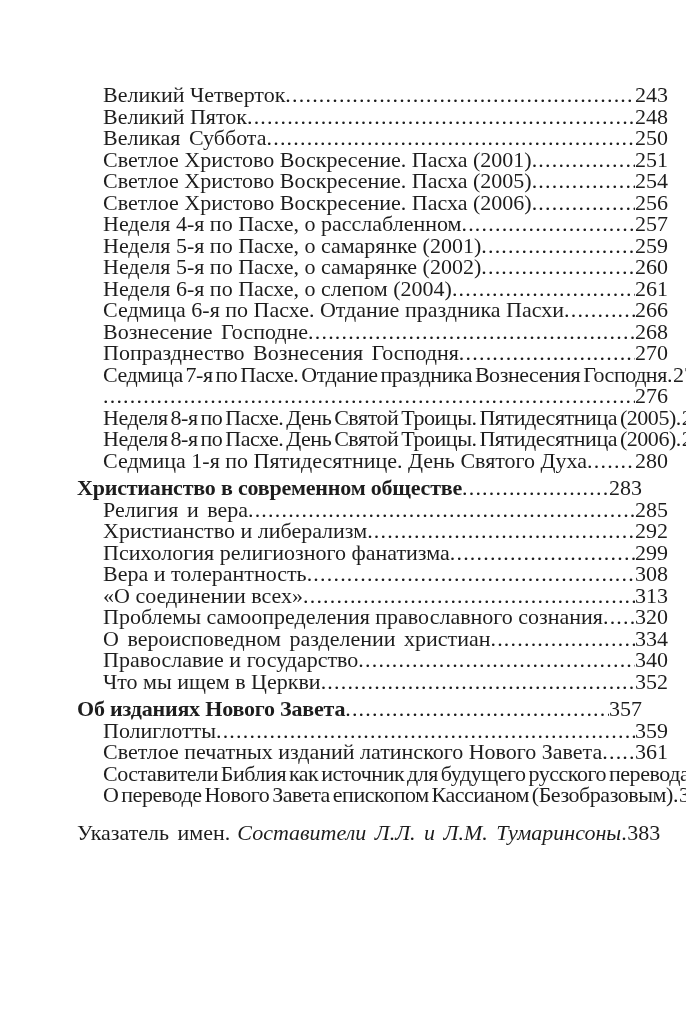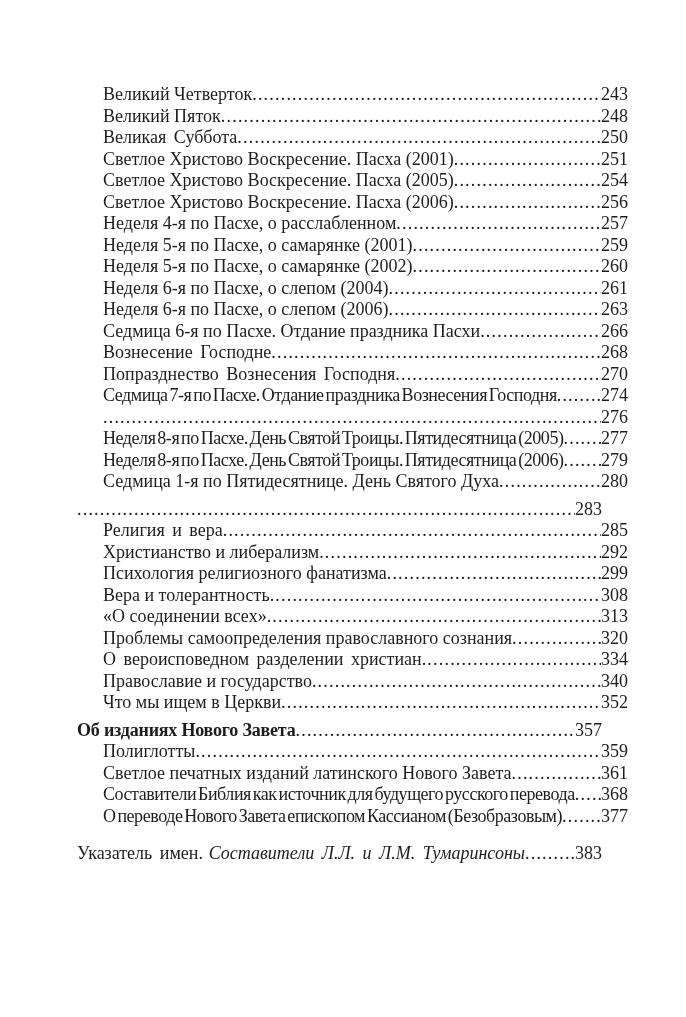--- a/index.html
+++ b/index.html
@@ -16,10 +16,10 @@
     box-sizing: border-box;
     width: 686px;
     height: 1017px;
-    padding: 84px 84px 0 77px;
+    padding: 84px 44px 0 77px;
     background: #ffffff;
     font-family: "Liberation Serif", "DejaVu Serif", serif;
-    font-size: 18px;
+    font-size: 22px;
     line-height: 21.5px;
     color: #1d1d1d;
   }

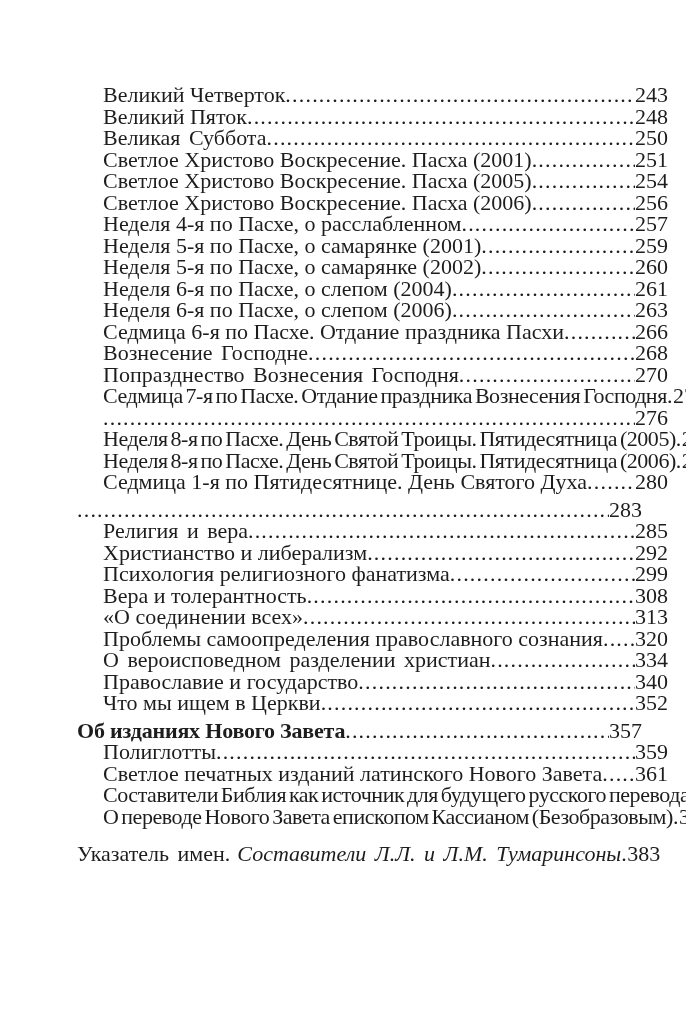--- a/index.html
+++ b/index.html
@@ -119,11 +119,6 @@
     <span class="toc-page">261</span>
   </div>
 
-  <div class="toc-row level-1">
-    <span class="toc-title"><span class="t-main">Неделя 6-я по Пасхе, о слепом (2006)</span></span>
-    <span class="toc-dots"></span>
-    <span class="toc-page">263</span>
-  </div>
 
   <div class="toc-row level-1">
     <span class="toc-title"><span class="t-main">Седмица 6-я по Пасхе. Отдание праздника Пасхи</span></span>

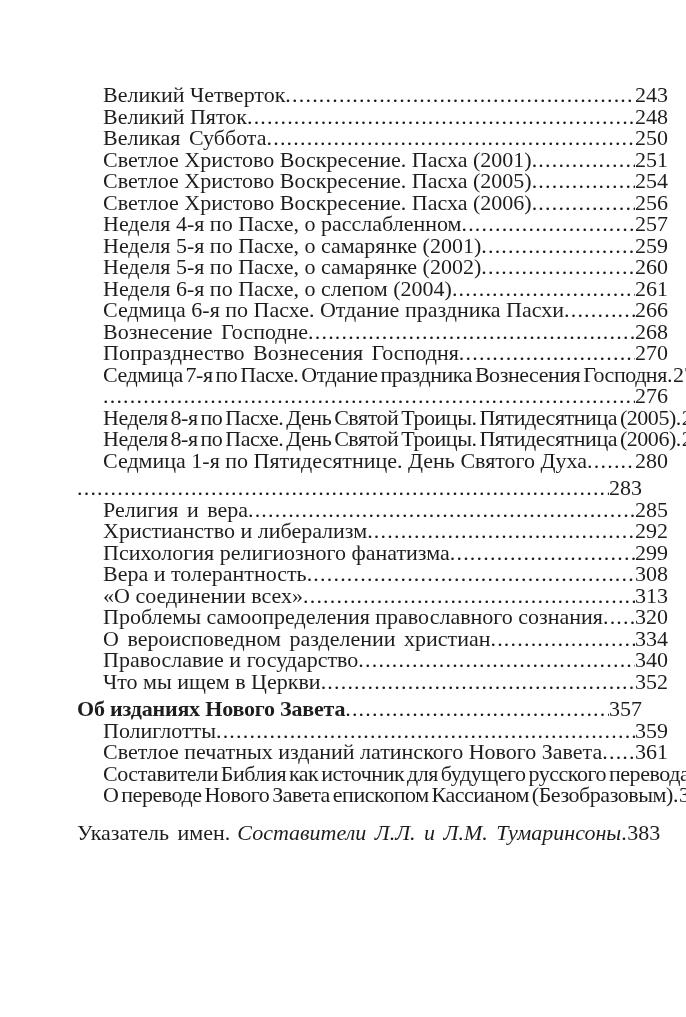--- a/index.html
+++ b/index.html
@@ -168,6 +168,7 @@
   </div>
 
   <div class="toc-row level-0 bold">
+    <span class="toc-title"><span class="t-main">Христианство в современном обществе</span></span>
     <span class="toc-dots"></span>
     <span class="toc-page">283</span>
   </div>

